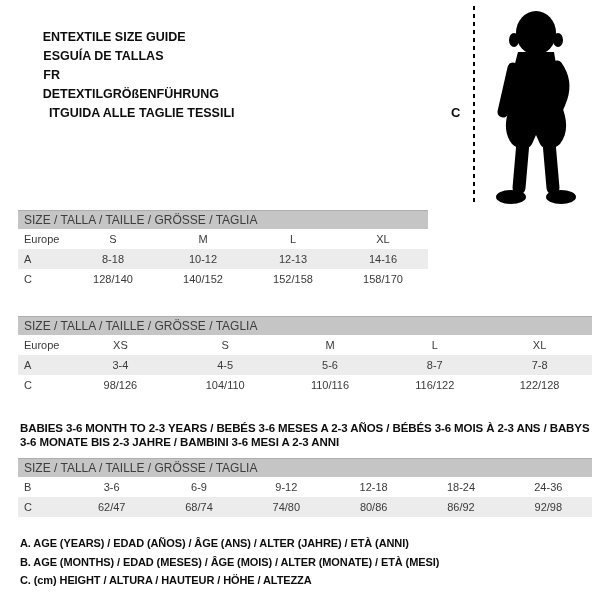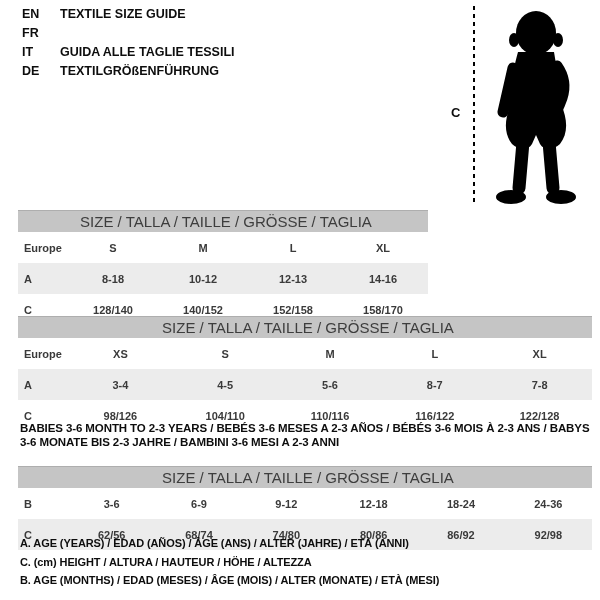--- a/index.html
+++ b/index.html
@@ -7,7 +7,7 @@
   .canvas { position:relative; width:600px; height:600px; background:#fff; overflow:hidden; }
 
   
-  .langs { position:absolute; left:22px; top:5px; }
+  .langs { position:absolute; left:22px; top:28px;text-align:right; }
   .lang-row { display:flex; font-weight:bold; font-size:12.5px; line-height:19px; color:#0d0d0d; }
   .lang-code { width:38px; flex:0 0 38px; }
 

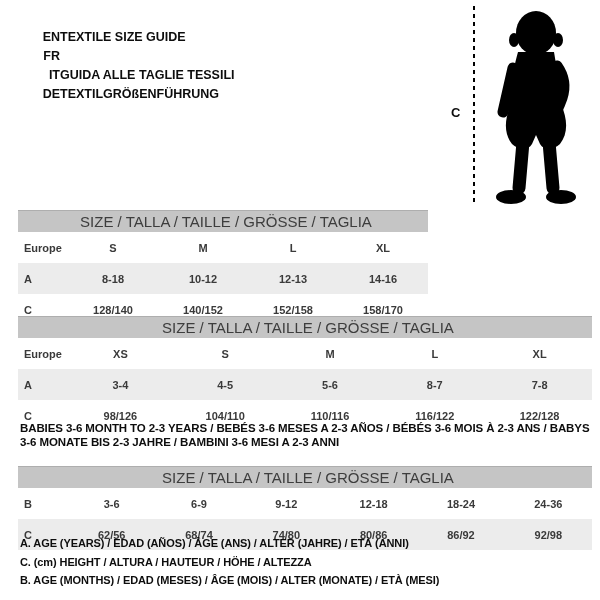--- a/index.html
+++ b/index.html
@@ -46,6 +46,10 @@
       <div class="lang-row">
         <span class="lang-code">EN</span>
         <span class="lang-text">TEXTILE SIZE GUIDE</span>
+      </div>
+      <div class="lang-row">
+        <span class="lang-code">ES</span>
+        <span class="lang-text">GUÍA DE TALLAS</span>
       </div>
       <div class="lang-row">
         <span class="lang-code">FR</span>

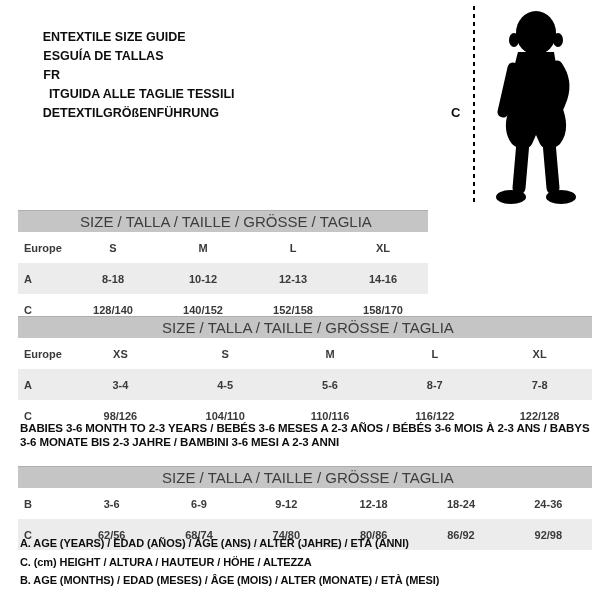--- a/index.html
+++ b/index.html
@@ -55,12 +55,12 @@
         <span class="lang-code">FR</span>
       </div>
       <div class="lang-row">
+        <span class="lang-code">DE</span>
+        <span class="lang-text">TEXTILGRÖßENFÜHRUNG</span>
+      </div>
+      <div class="lang-row">
         <span class="lang-code">IT</span>
         <span class="lang-text">GUIDA ALLE TAGLIE TESSILI</span>
-      </div>
-      <div class="lang-row">
-        <span class="lang-code">DE</span>
-        <span class="lang-text">TEXTILGRÖßENFÜHRUNG</span>
       </div>
     </div>
 

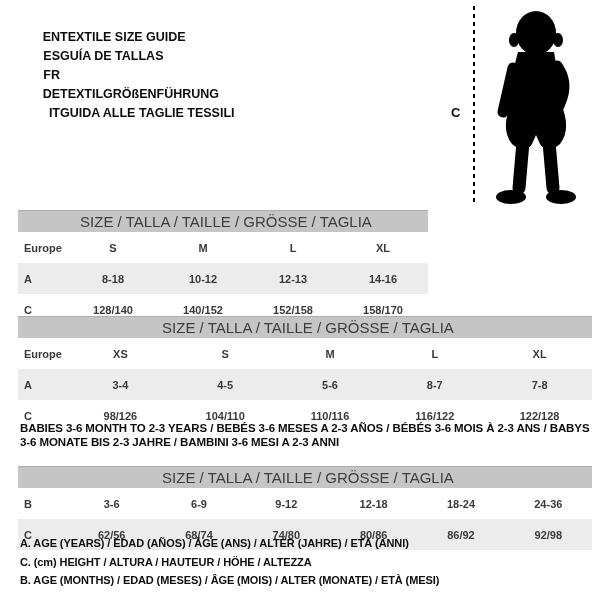--- a/index.html
+++ b/index.html
@@ -27,8 +27,8 @@
   .tbl-title .sub { font-size:8px; vertical-align:-2px; }
 
   table { width:100%; border-collapse:collapse; table-layout:fixed; font-size:11px; color:#3a3a3a; }
-  th.bar { background:var(--bar,#c5c5c5); color:#3d3d3d; font-weight:normal; text-align:center;
-           padding:2px 0 2px 6px; font-size:15px; border-top:1px solid #aeaeae; }
+  th.bar { background:var(--bar,#c5c5c5); color:#3d3d3d; font-weight:normal; text-align:left;
+           padding:2px 0 2px 6px; font-size:12px; border-top:1px solid #aeaeae; }
   tbody td { height:31px; text-align:center; padding:0; font-weight:bold; }
   td.rowlabel { text-align:left; padding-left:6px; }
   tr.striped { background:var(--stripe,#ececec); }

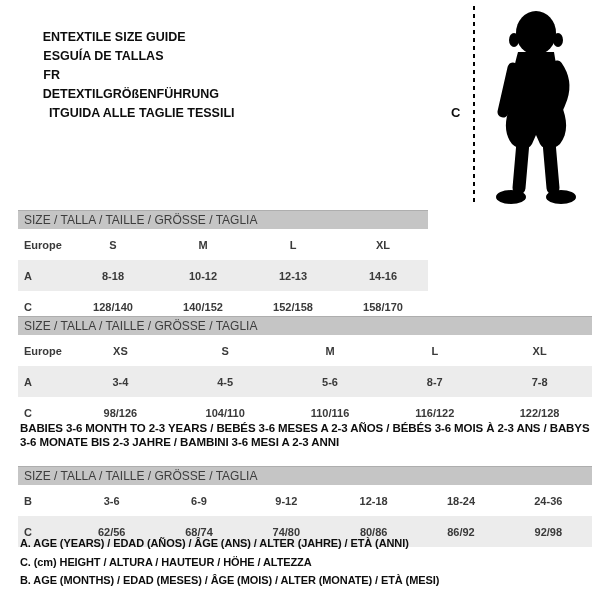--- a/index.html
+++ b/index.html
@@ -29,7 +29,7 @@
   table { width:100%; border-collapse:collapse; table-layout:fixed; font-size:11px; color:#3a3a3a; }
   th.bar { background:var(--bar,#c5c5c5); color:#3d3d3d; font-weight:normal; text-align:left;
            padding:2px 0 2px 6px; font-size:12px; border-top:1px solid #aeaeae; }
-  tbody td { height:31px; text-align:center; padding:0; font-weight:bold; }
+  tbody td { height:20px; text-align:center; padding:0; font-weight:normal; }
   td.rowlabel { text-align:left; padding-left:6px; }
   tr.striped { background:var(--stripe,#ececec); }
 

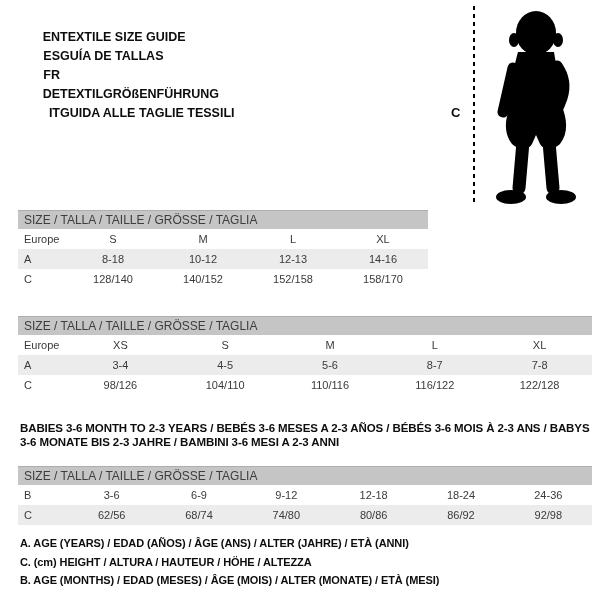--- a/index.html
+++ b/index.html
@@ -23,7 +23,7 @@
   #sec1 { top:316px; width:574px; }
   #sec2 { top:421px; width:574px; }
   .tbl-title { font-weight:bold; font-size:11.5px; line-height:14px; color:#0d0d0d; margin:0 0 12px 2px; letter-spacing:-0.1px; }
-  #sec2 .tbl-title { margin-bottom:17px; }
+  #sec2 .tbl-title { margin-bottom:9px; }
   .tbl-title .sub { font-size:8px; vertical-align:-2px; }
 
   table { width:100%; border-collapse:collapse; table-layout:fixed; font-size:11px; color:#3a3a3a; }

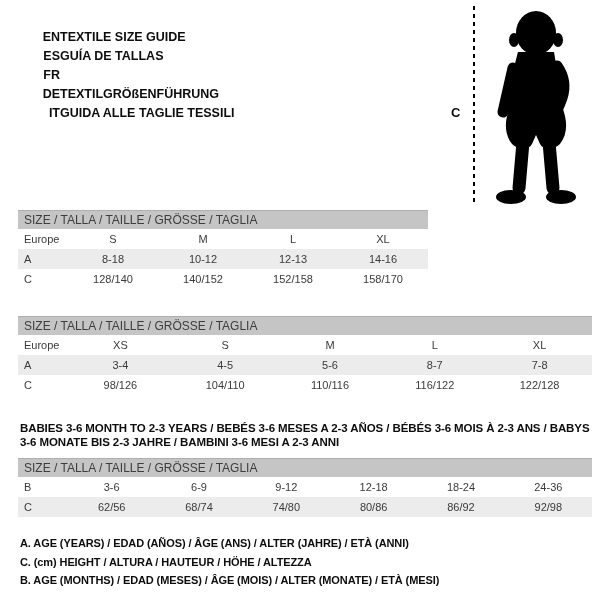--- a/index.html
+++ b/index.html
@@ -200,7 +200,7 @@
           </tr>
           <tr class="striped">
             <td class="rowlabel">C</td>
-            <td>62/56</td>
+            <td>62/47</td>
             <td>68/74</td>
             <td>74/80</td>
             <td>80/86</td>

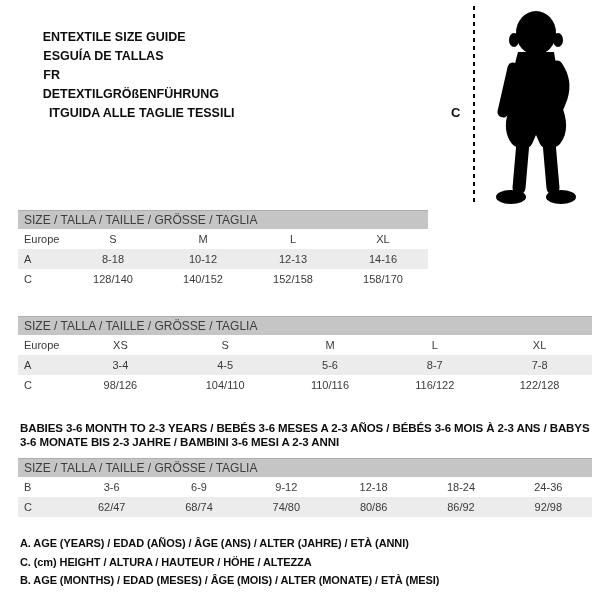--- a/index.html
+++ b/index.html
@@ -213,8 +213,8 @@
 
   <div class="footnotes" id="footnotes-root">
       <div class="footnote-line">A. AGE (YEARS) / EDAD (AÑOS) / ÂGE (ANS) / ALTER (JAHRE) / ETÀ (ANNI)</div>
+      <div class="footnote-line">B. AGE (MONTHS) / EDAD (MESES) / ÂGE (MOIS) / ALTER (MONATE) / ETÀ (MESI)</div>
       <div class="footnote-line">C. (cm) HEIGHT / ALTURA / HAUTEUR / HÖHE / ALTEZZA</div>
-      <div class="footnote-line">B. AGE (MONTHS) / EDAD (MESES) / ÂGE (MOIS) / ALTER (MONATE) / ETÀ (MESI)</div>
     </div>
 
 </div>

